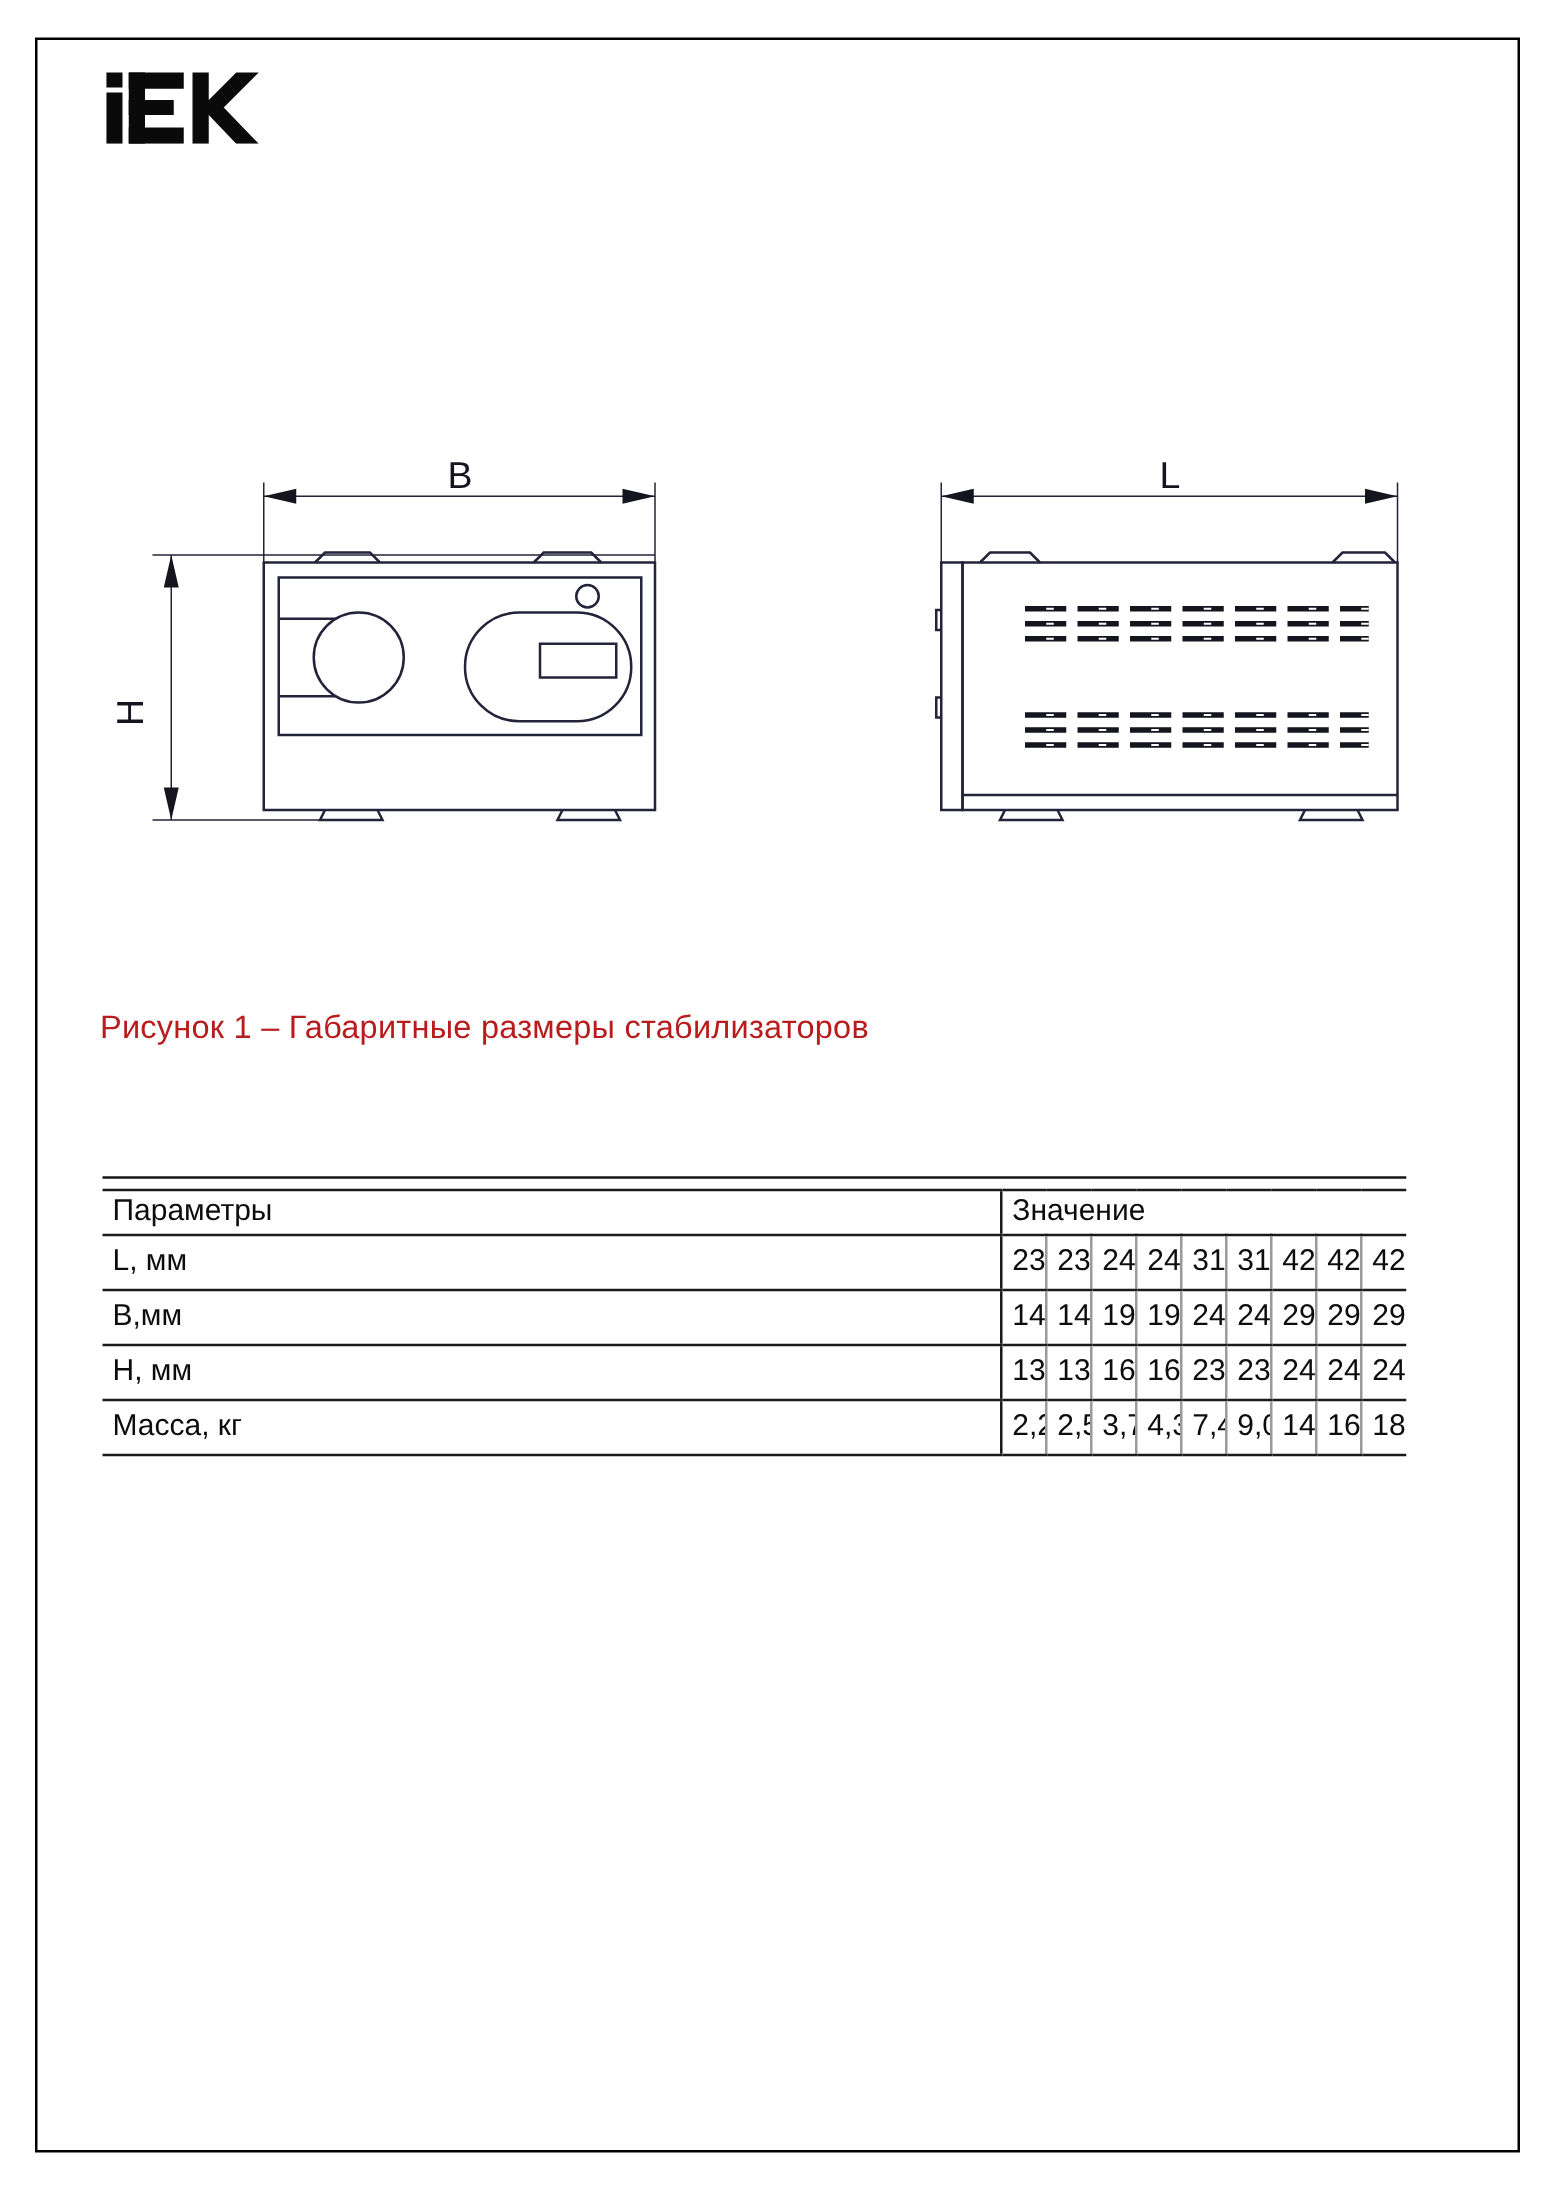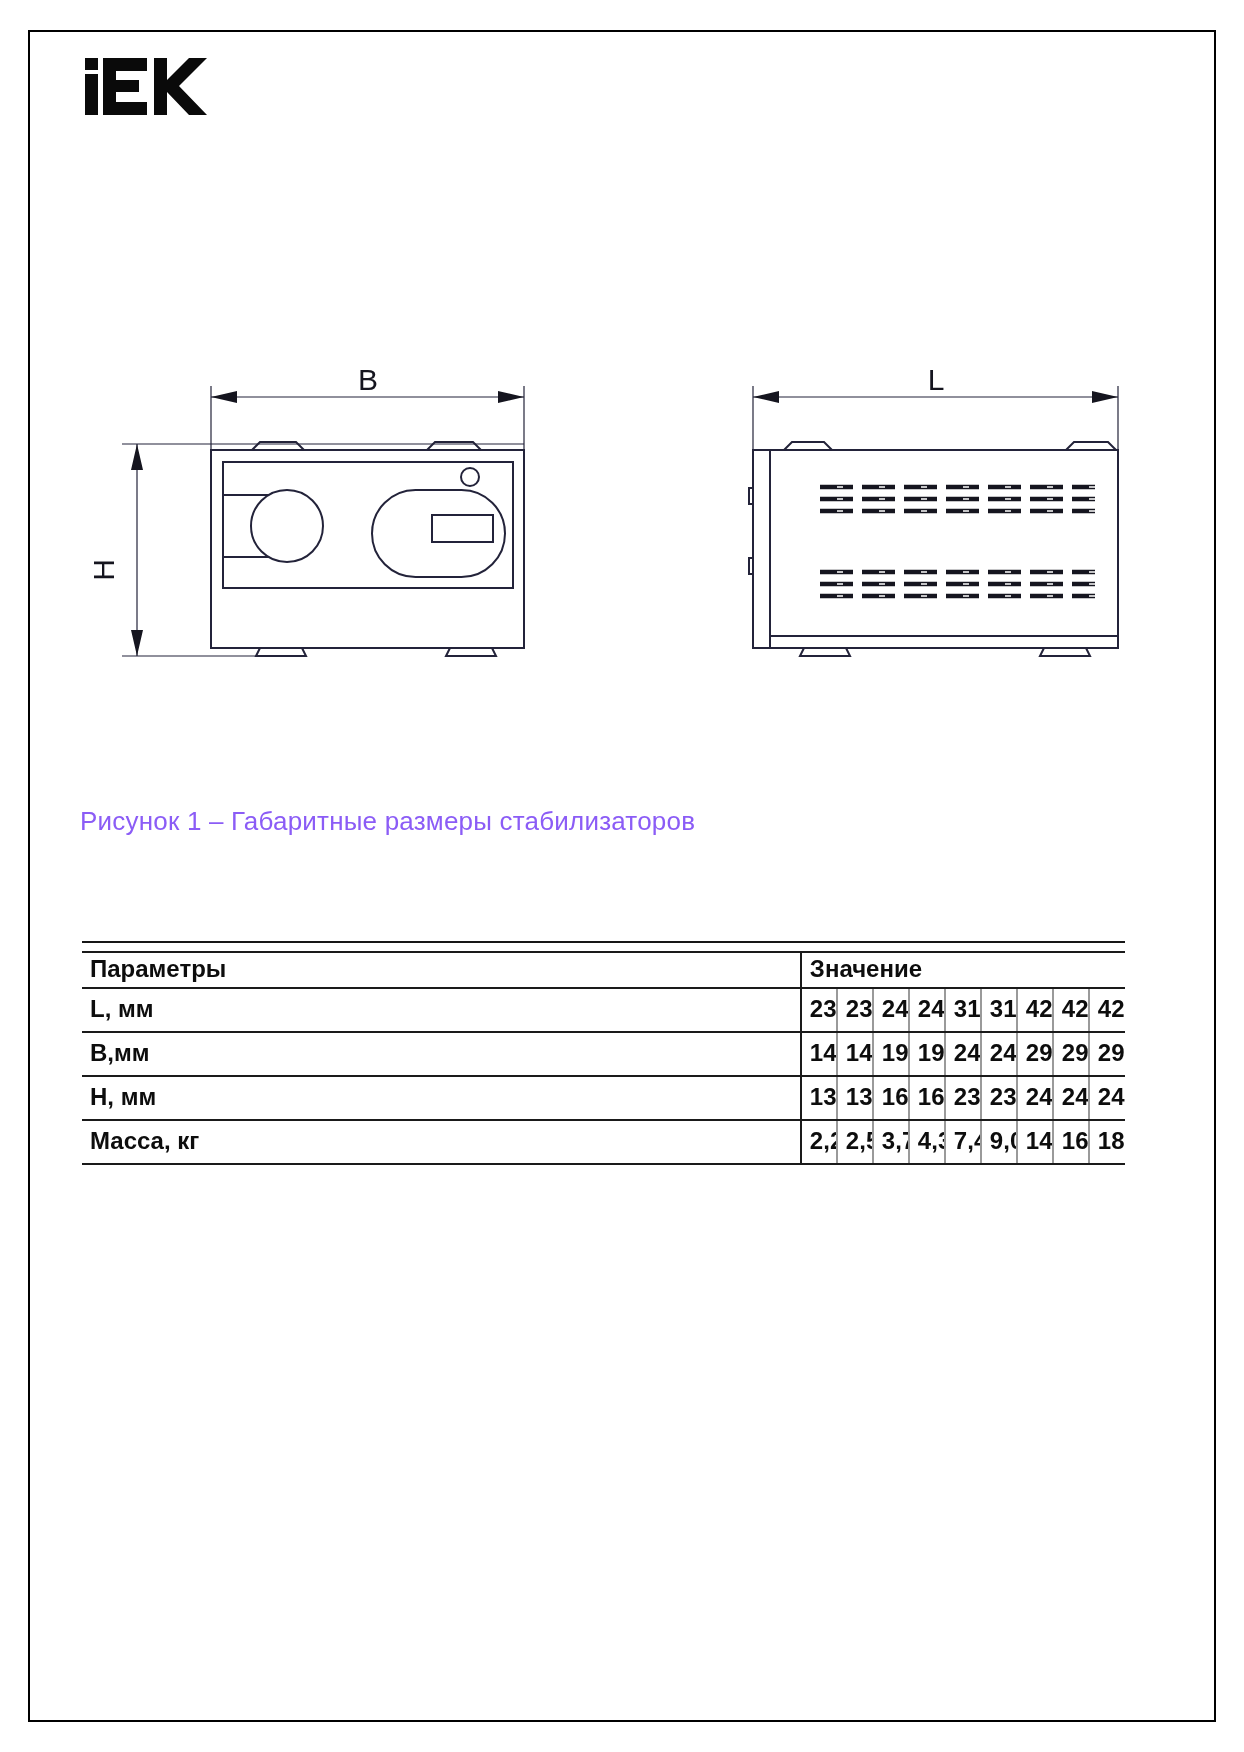--- a/index.html
+++ b/index.html
@@ -27,7 +27,7 @@
   .dimlbl{font:30px "Liberation Sans", sans-serif;fill:#15151f;}
   .caption{
     position:absolute;left:80px;top:806px;
-    font-size:26px;color:#8b5cf6;letter-spacing:0.2px;
+    font-size:26px;color:#b91c1c;letter-spacing:0.2px;
   }
   .table-block{position:absolute;left:82px;top:941px;width:1043px;}
   .top-rule{border-top:2px solid #161616;margin-bottom:8px;}

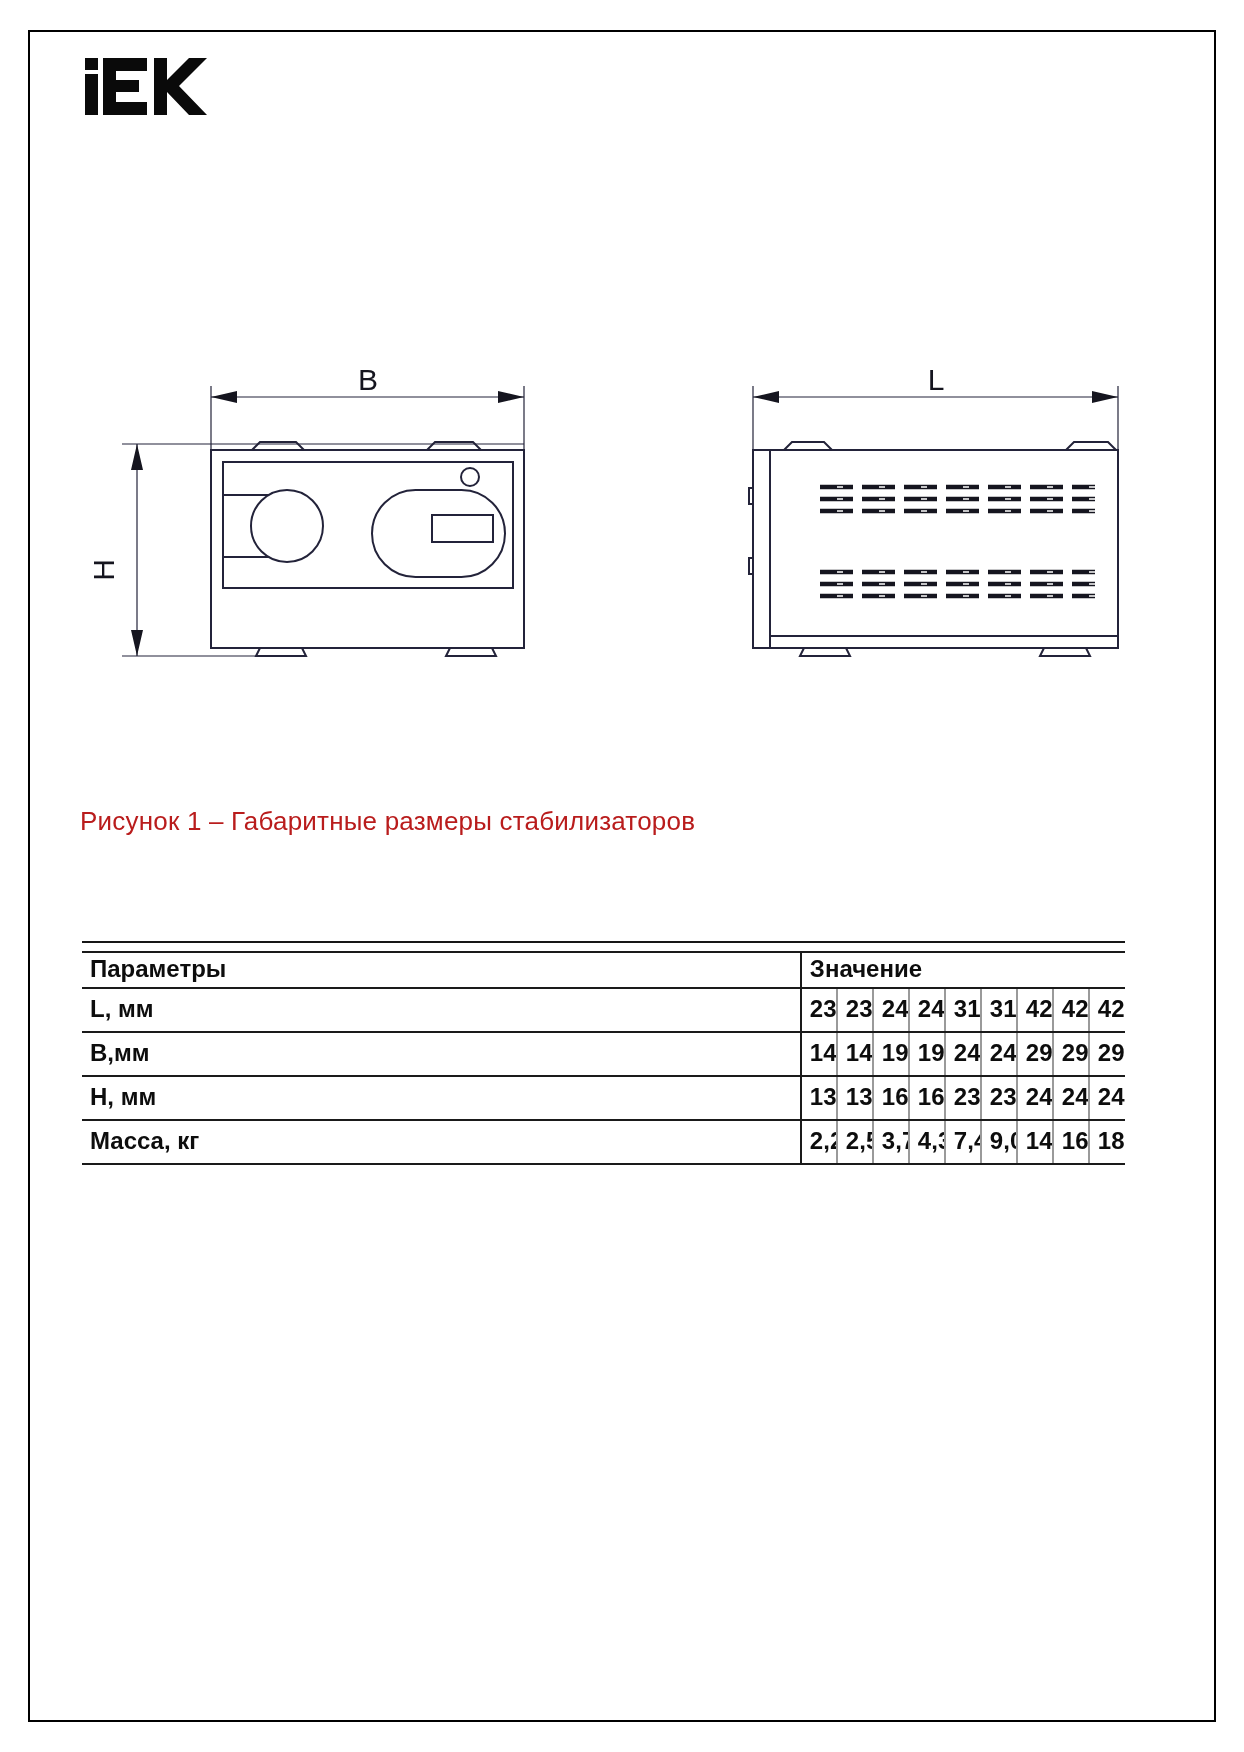--- a/index.html
+++ b/index.html
@@ -43,7 +43,7 @@
     white-space:nowrap;
     overflow:hidden;
   }
-  table.dims tr{height:44px;font-weight:bold;}
+  table.dims tr{height:44px;}
   table.dims tr.r-sm{height:36px;}
   td.param-cell{width:215px;}
   td.value-cell{width:92px;border-left:2px solid #9a9a9a;}

